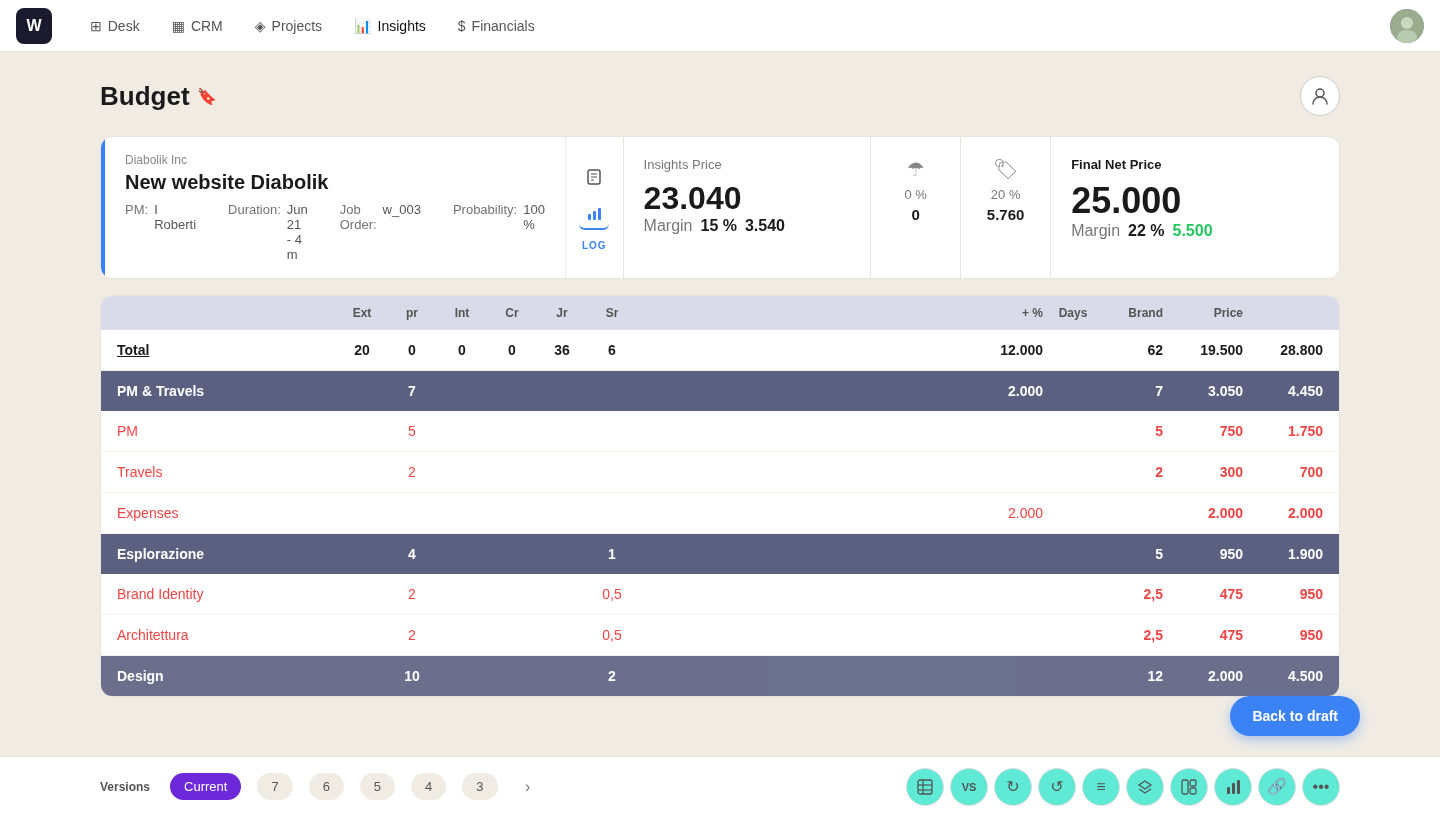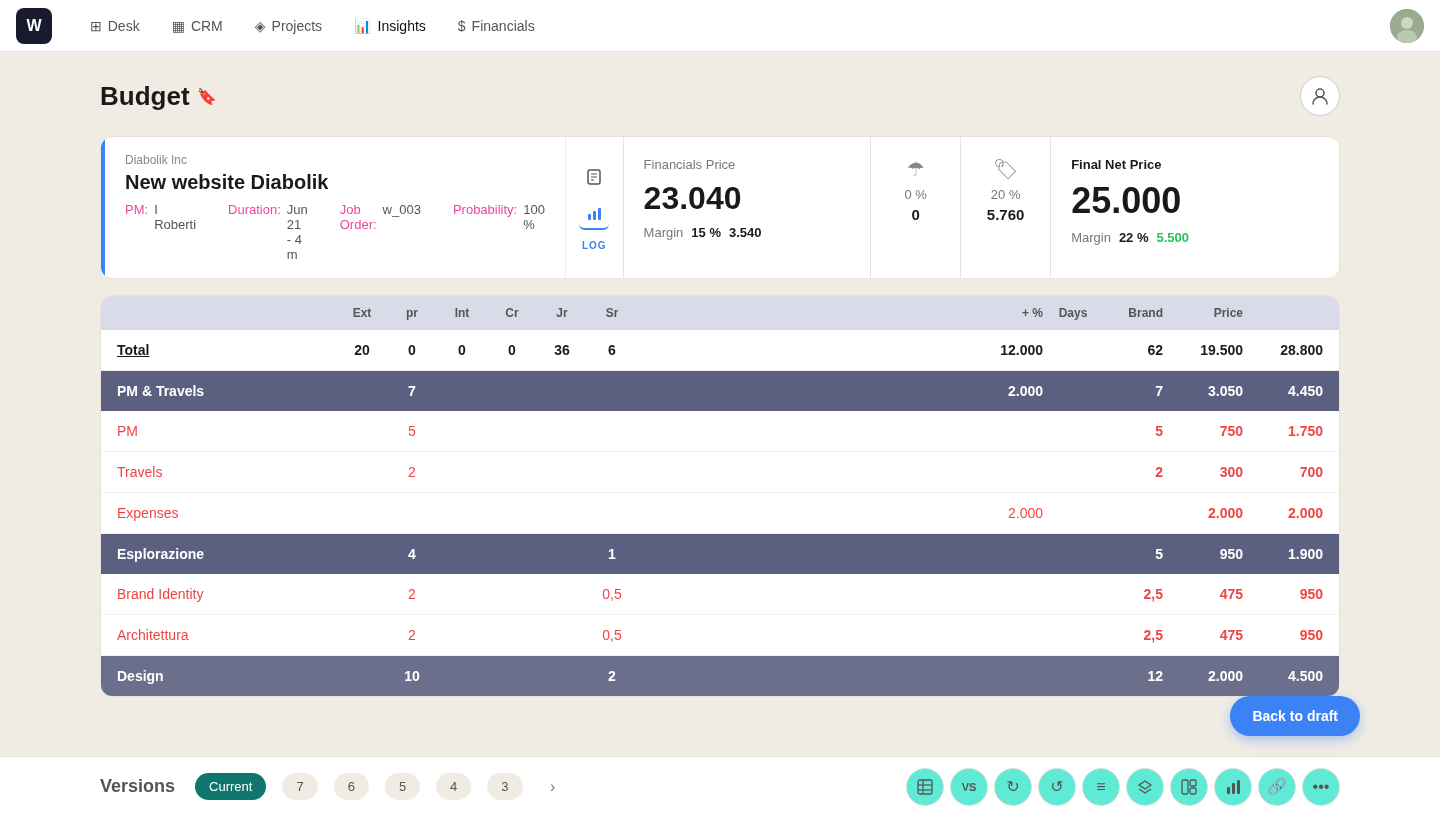--- a/index.html
+++ b/index.html
@@ -249,7 +249,7 @@
     </div>
 
     <div style="flex:1; padding: 20px; border-left: 1px solid #e8e3dc;">
-      <div class="pricing-panel-title">Financials Price</div>
+      <div class="pricing-panel-title">Insights Price</div>
       <div class="pricing-panel-value">23.040</div>
       <div class="pricing-panel-margin">
         <span>Margin</span>

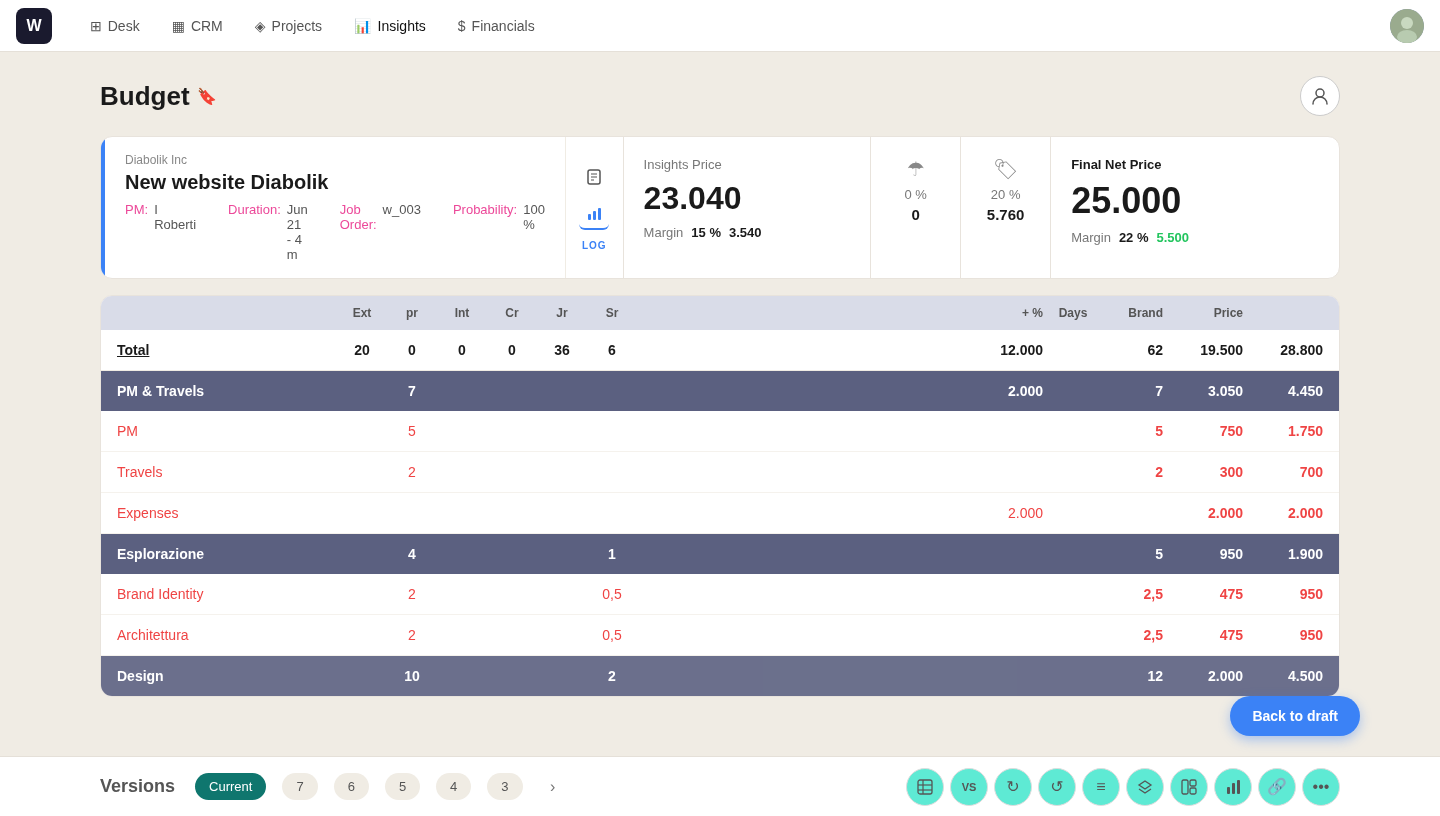--- a/index.html
+++ b/index.html
@@ -41,7 +41,7 @@
     .project-name { font-size: 20px; font-weight: 700; color: #1a1a1a; margin-bottom: 8px; }
     .project-meta { display: flex; gap: 32px; font-size: 13px; color: #555; }
     .project-meta span { display: flex; gap: 6px; }
-    .project-meta label { color: #ec4899; }
+    .project-meta label { color: #737373; }
     .project-card-icons {
       display: flex; flex-direction: column; align-items: center; justify-content: center;
       padding: 0 12px; gap: 8px; border-left: 1px solid #f0ece4;

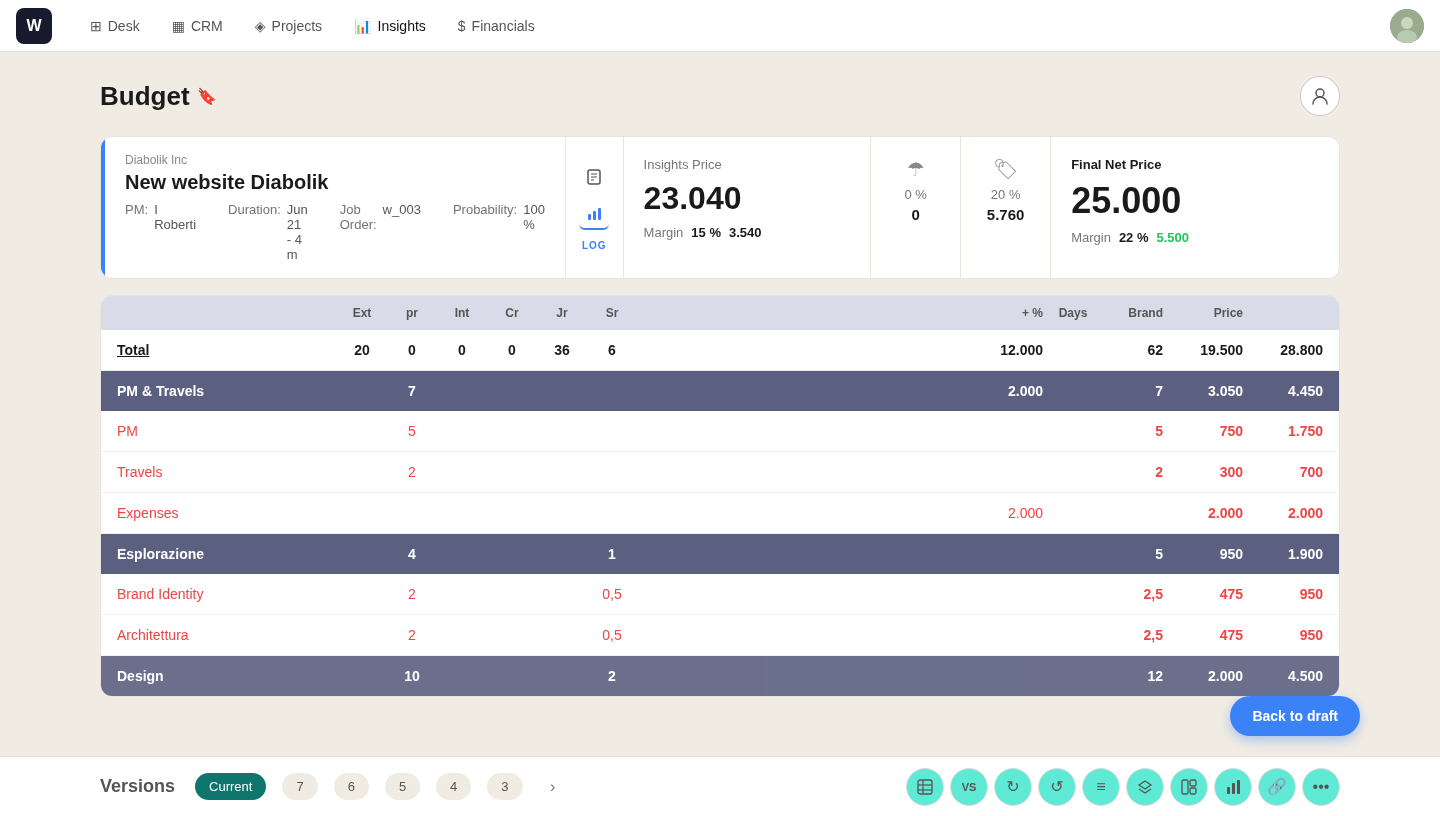--- a/index.html
+++ b/index.html
@@ -56,7 +56,7 @@
       cursor: pointer; padding: 2px 4px; border-radius: 4px;
     }
     .pricing-panel-title { font-size: 13px; color: #777; margin-bottom: 8px; }
-    .pricing-panel-value { font-size: 32px; font-weight: 700; color: #1a1a1a; margin-bottom: 8px; }
+    .pricing-panel-value { font-size: 32px; font-weight: 700; color: #1a1a1a; margin-bottom: 0; }
     .pricing-panel-margin { font-size: 13px; color: #777; display: flex; align-items: center; gap: 8px; }
     .pricing-panel-margin .val { color: #1a1a1a; font-weight: 600; }
     .pricing-panel-margin .green { color: #22c55e; font-weight: 700; }

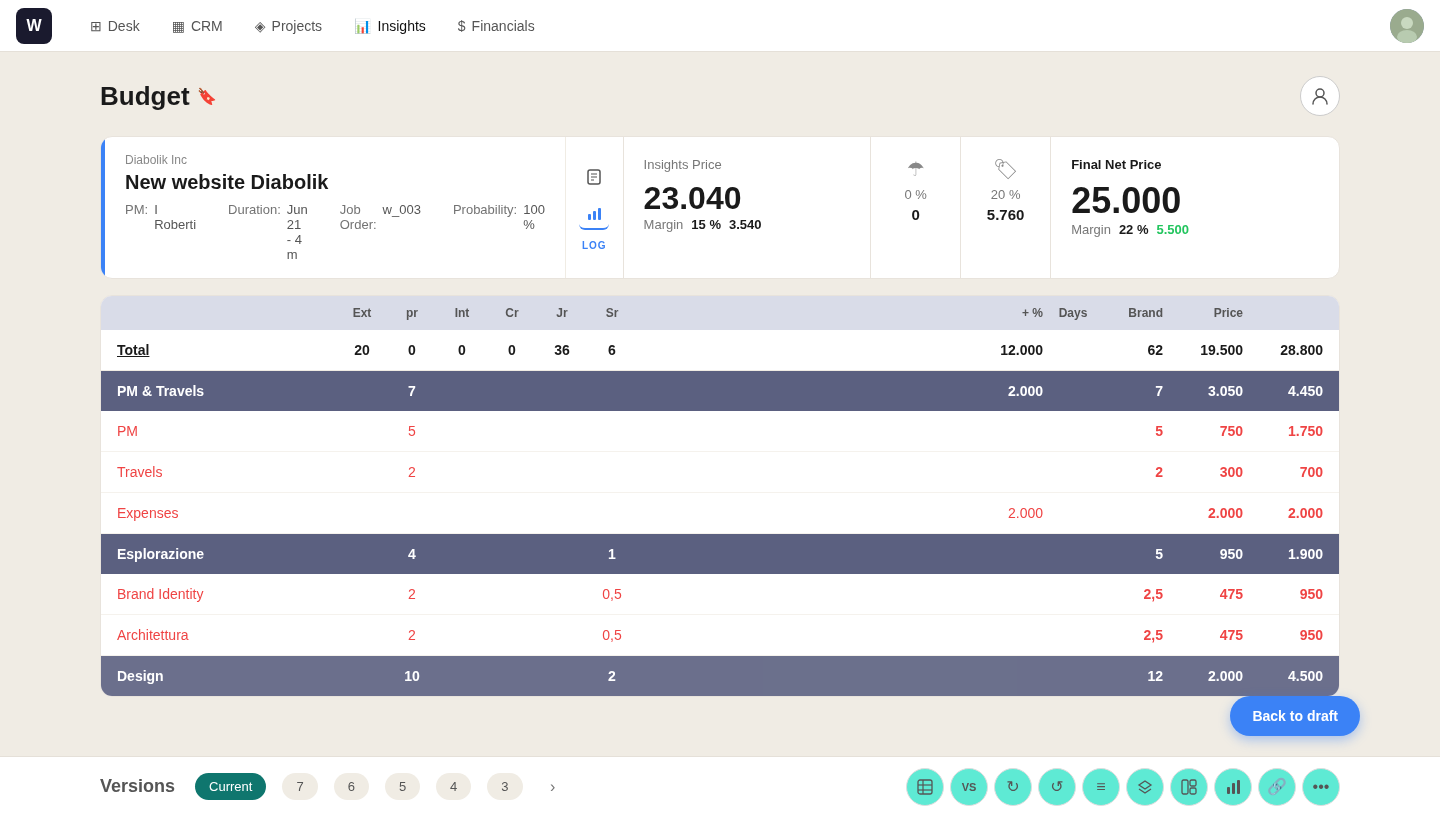--- a/index.html
+++ b/index.html
@@ -57,7 +57,7 @@
     }
     .pricing-panel-title { font-size: 13px; color: #777; margin-bottom: 8px; }
     .pricing-panel-value { font-size: 32px; font-weight: 700; color: #1a1a1a; margin-bottom: 0; }
-    .pricing-panel-margin { font-size: 13px; color: #777; display: flex; align-items: center; gap: 8px; }
+    .pricing-panel-margin { font-size: 16px; color: #777; display: flex; align-items: center; gap: 8px; }
     .pricing-panel-margin .val { color: #1a1a1a; font-weight: 600; }
     .pricing-panel-margin .green { color: #22c55e; font-weight: 700; }
     .disc-panel { flex: 0 0 90px; padding: 20px 12px; text-align: center; border-left: 1px solid #e8e3dc; }

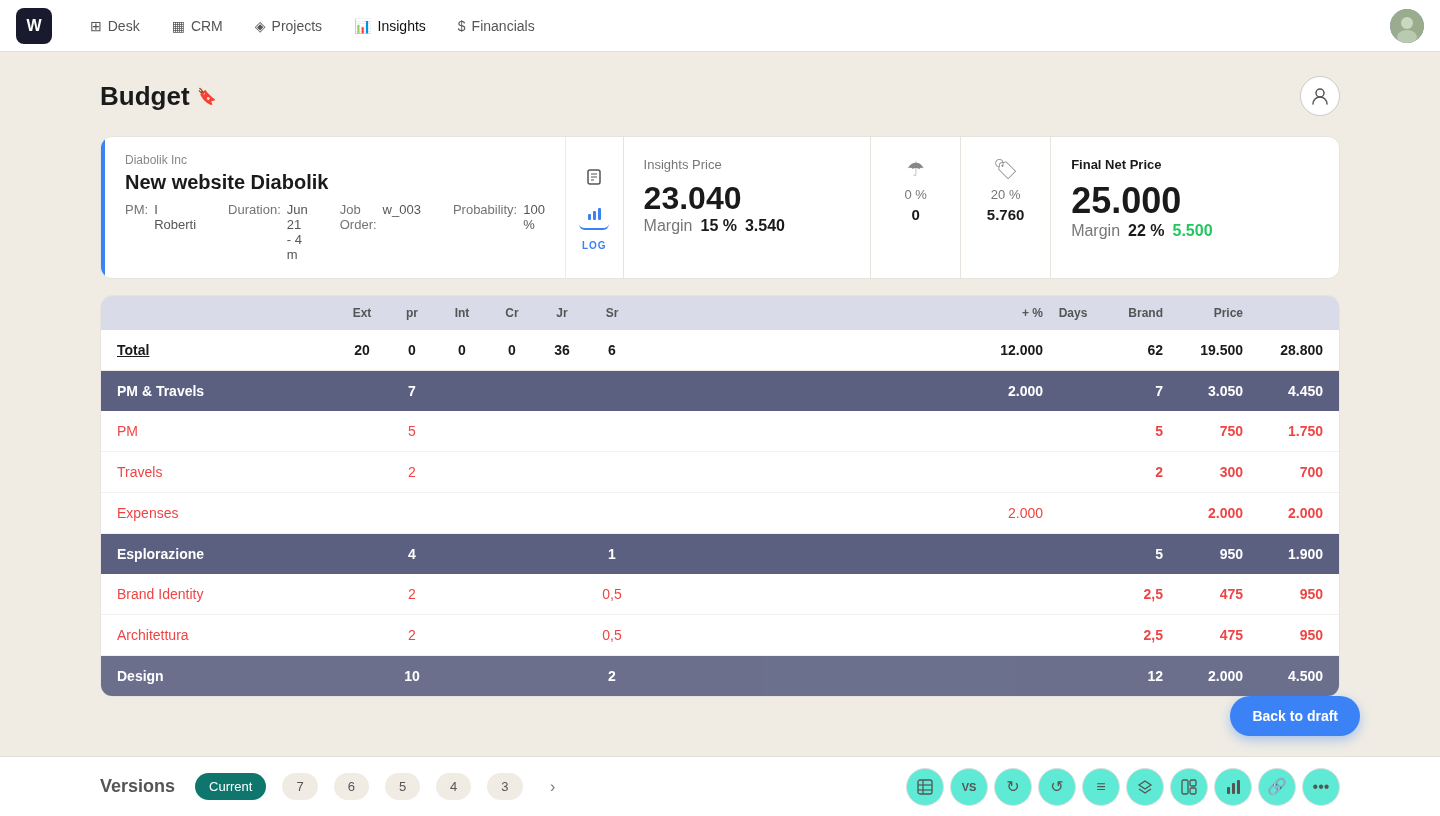--- a/index.html
+++ b/index.html
@@ -126,7 +126,7 @@
       background: #fff; border-top: 1px solid #e5e0d8;
       display: flex; align-items: center; padding: 10px 100px; gap: 16px; height: 60px;
     }
-    .versions-label { font-size: 18px; font-weight: 600; color: #555; margin-right: 4px; }
+    .versions-label { font-size: 12px; font-weight: 600; color: #555; margin-right: 4px; }
     .version-pill {
       padding: 6px 14px; border-radius: 20px; font-size: 13px; cursor: pointer;
       background: #f0ece4; color: #555; font-weight: 500;

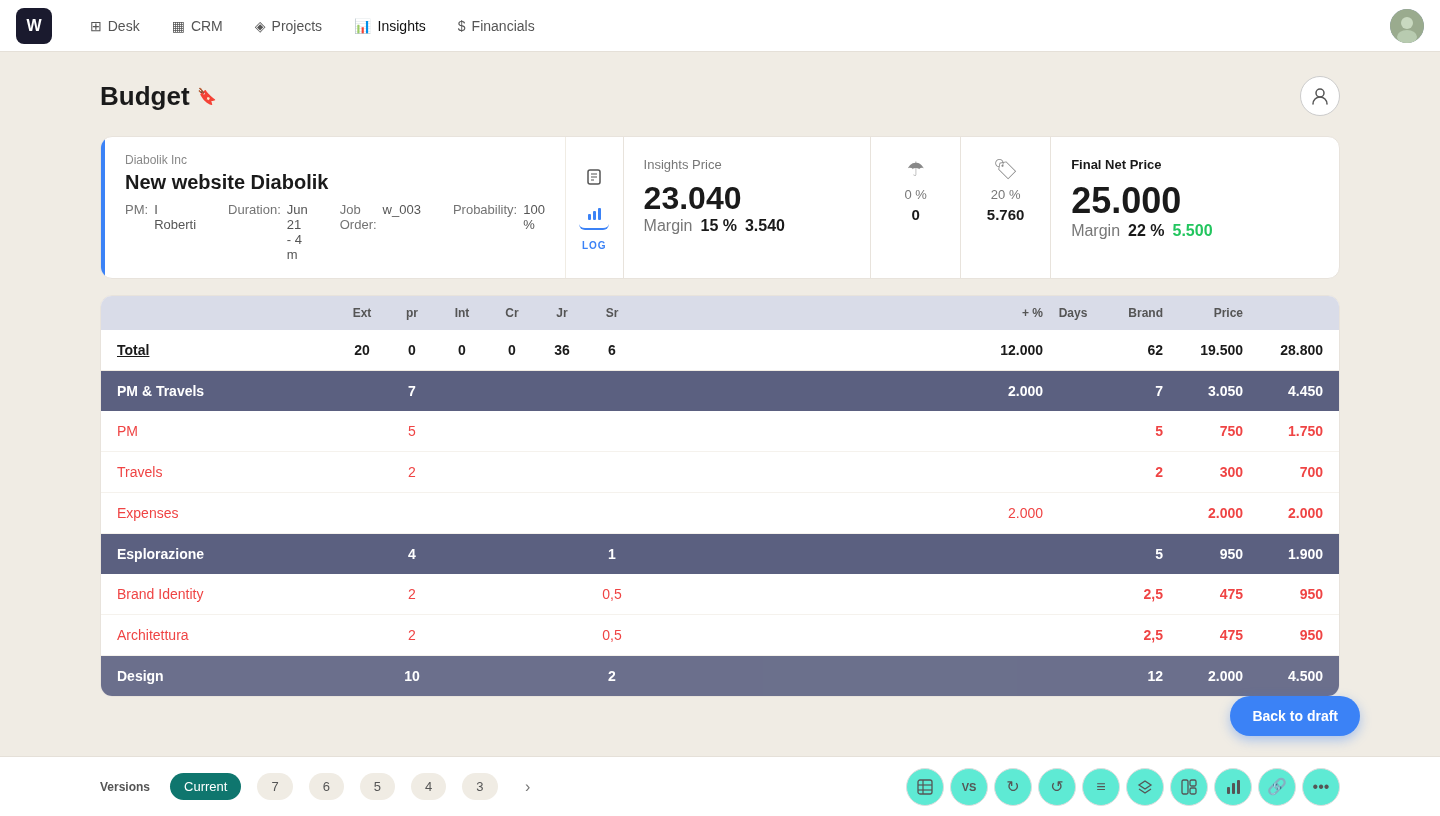--- a/index.html
+++ b/index.html
@@ -131,7 +131,7 @@
       padding: 6px 14px; border-radius: 20px; font-size: 13px; cursor: pointer;
       background: #f0ece4; color: #555; font-weight: 500;
     }
-    .version-pill.active { background: #0f766e; color: #fff; }
+    .version-pill.active { background: #6d28d9; color: #fff; }
     .chevron-btn {
       width: 28px; height: 28px; display: flex; align-items: center; justify-content: center;
       cursor: pointer; color: #777; font-size: 16px;

